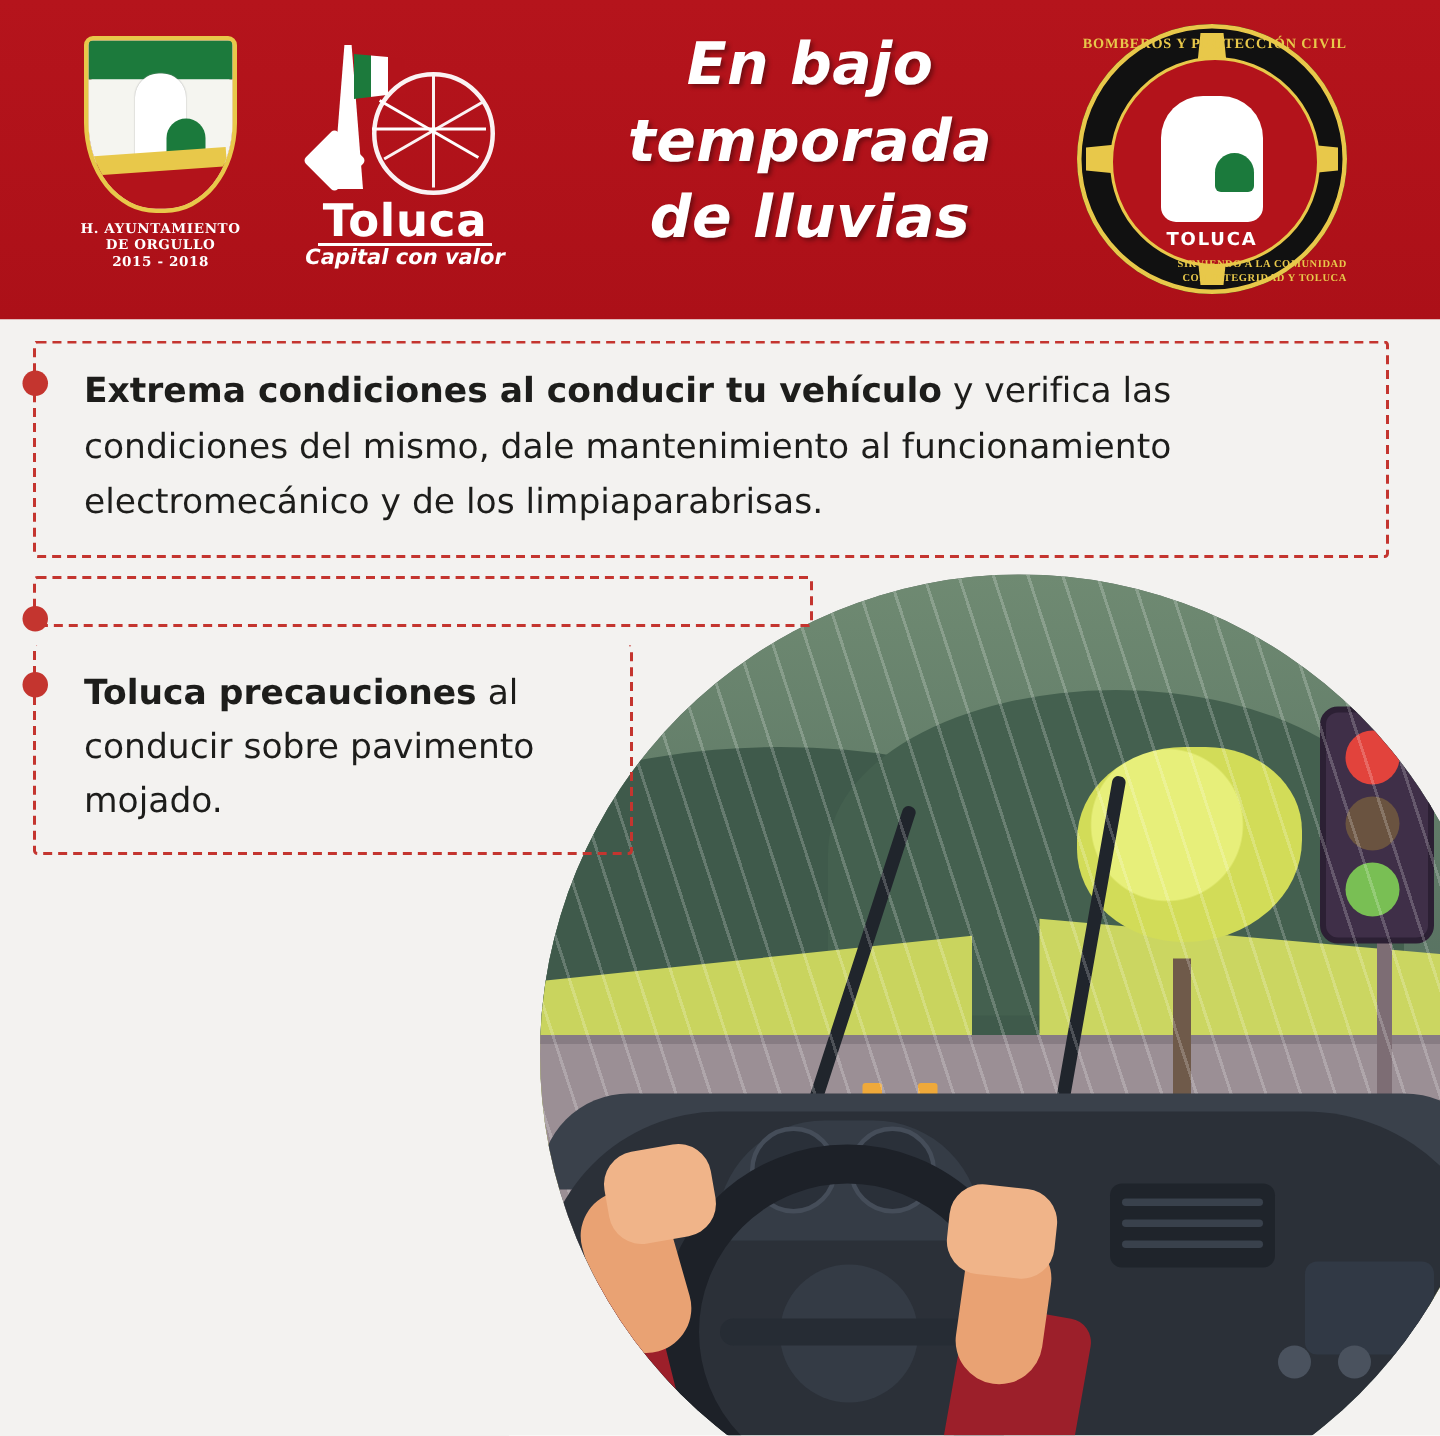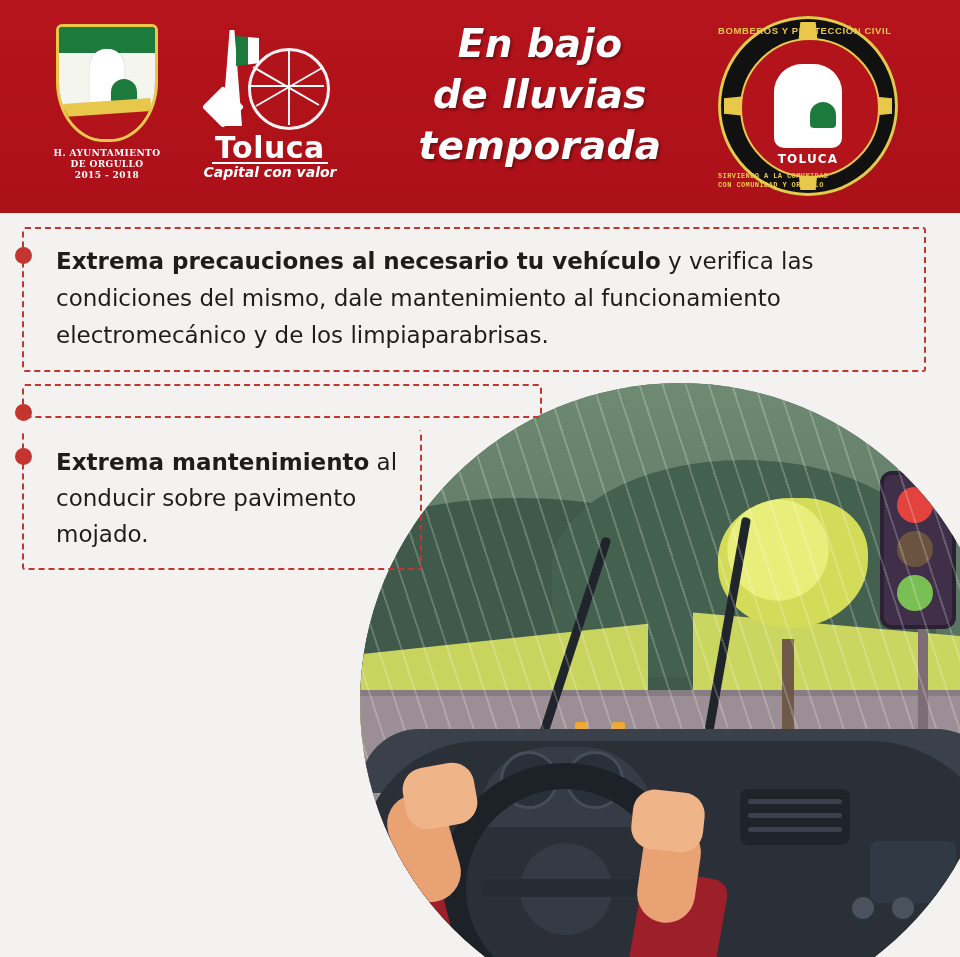--- a/index.html
+++ b/index.html
@@ -217,9 +217,9 @@
   }
   .badge-text-top {
     position: absolute; left: 0; top: 9px; width: 180px;
-    text-align: left;
+    text-align: right;
     color: #e8c84a;
-    font-family: Liberation Sans, sans-serif;
+    font-family: Liberation Serif, serif;
     font-weight: bold;
     font-size: 9.5px;
     letter-spacing: .6px;

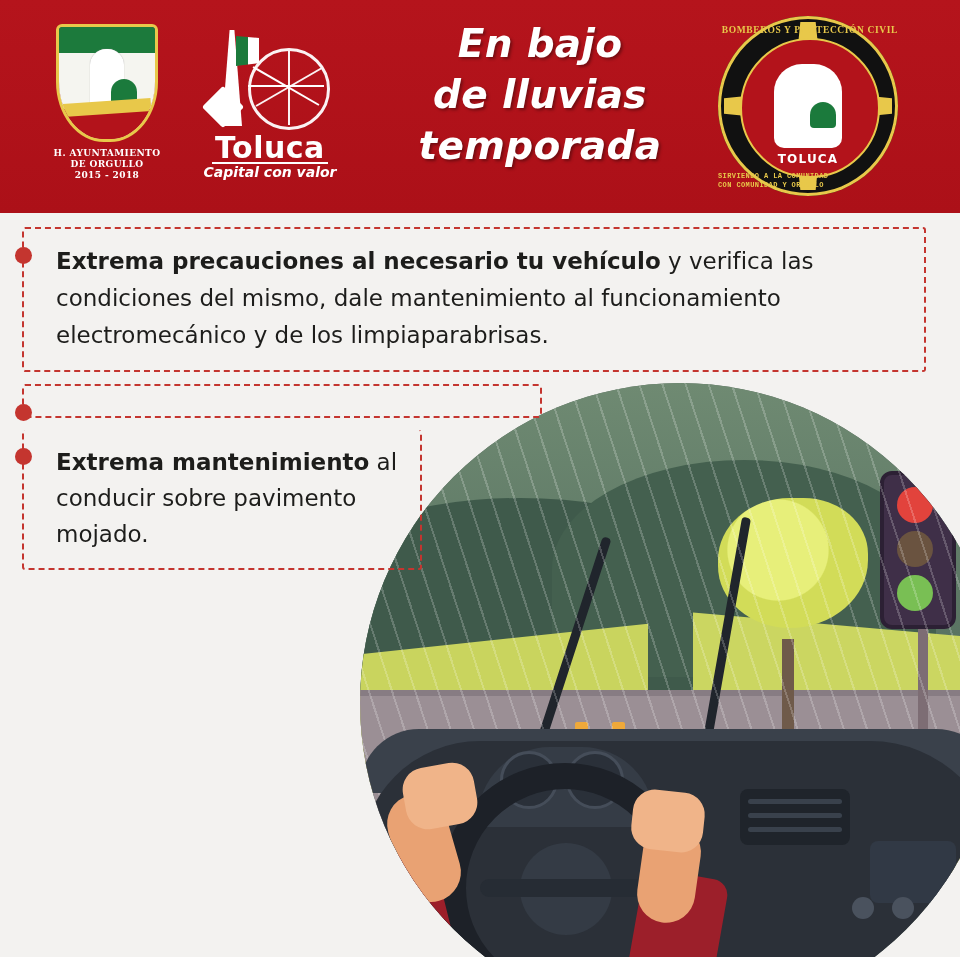--- a/index.html
+++ b/index.html
@@ -497,8 +497,8 @@
 
     <div class="header-title">
       <div>En bajo</div>
+      <div>temporada</div>
       <div>de lluvias</div>
-      <div>temporada</div>
     </div>
 
     <div class="badge">

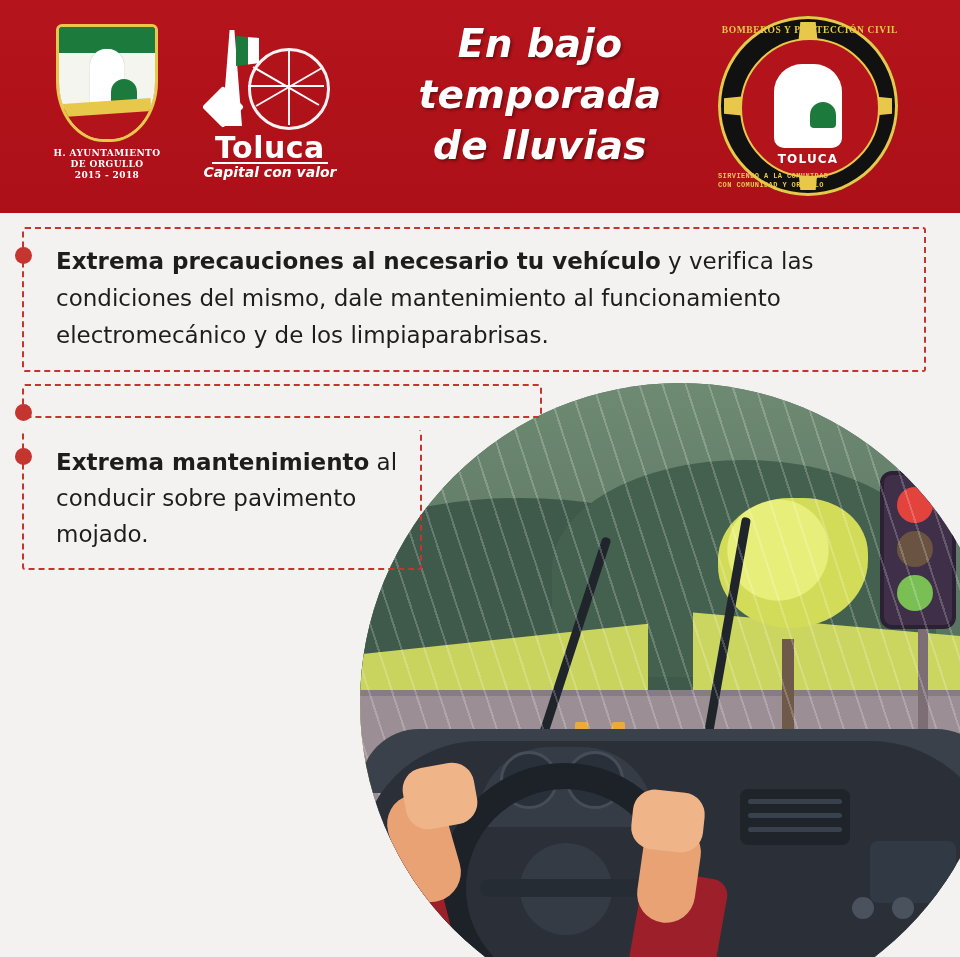--- a/index.html
+++ b/index.html
@@ -235,9 +235,9 @@
   }
   .badge-text-bot {
     position: absolute; left: 0; top: 156px; width: 180px;
-    text-align: left;
+    text-align: right;
     color: #e8c84a;
-    font-family: Liberation Mono, monospace;
+    font-family: Liberation Serif, serif;
     font-weight: bold;
     font-size: 7px;
     line-height: 9px;

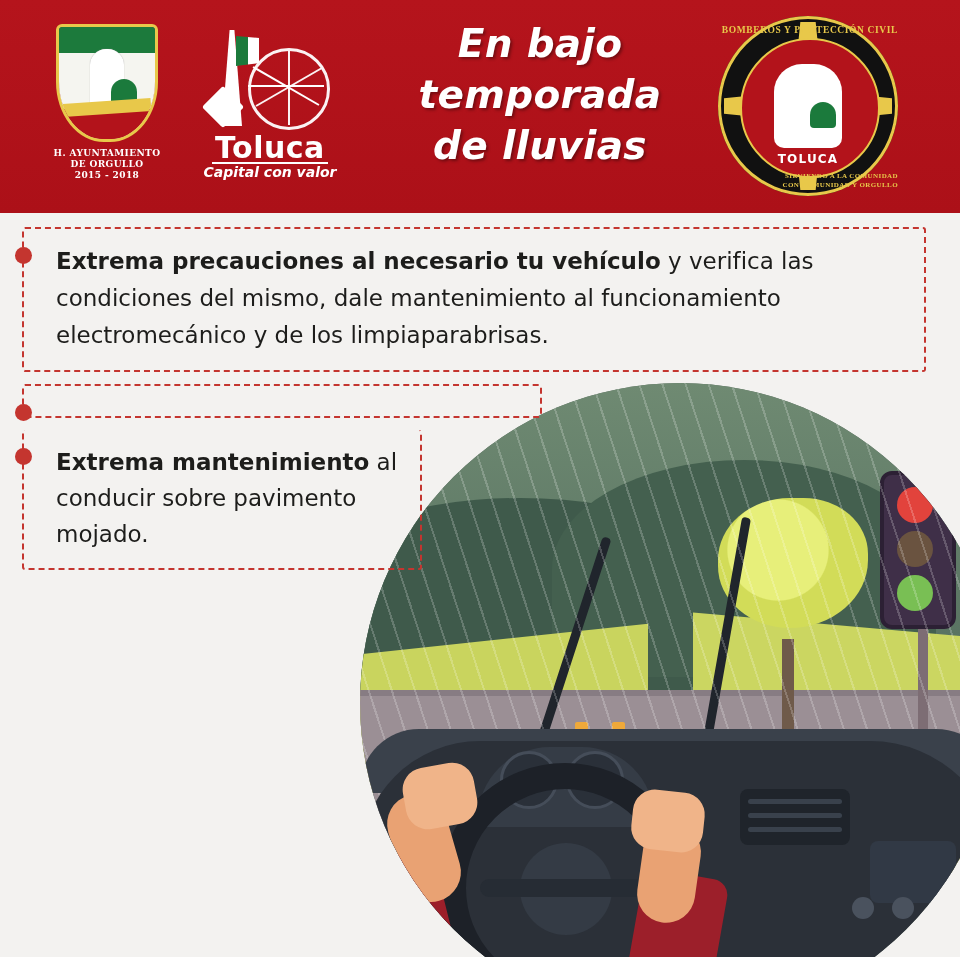--- a/index.html
+++ b/index.html
@@ -512,7 +512,7 @@
       <div class="badge-text-mid">TOLUCA</div>
       <div class="badge-text-bot">
         <div>SIRVIENDO A LA COMUNIDAD</div>
-        <div>CON COMUNIDAD Y ORGULLO</div>
+        <div>CON INTEGRIDAD Y TOLUCA</div>
       </div>
     </div>
   </div>

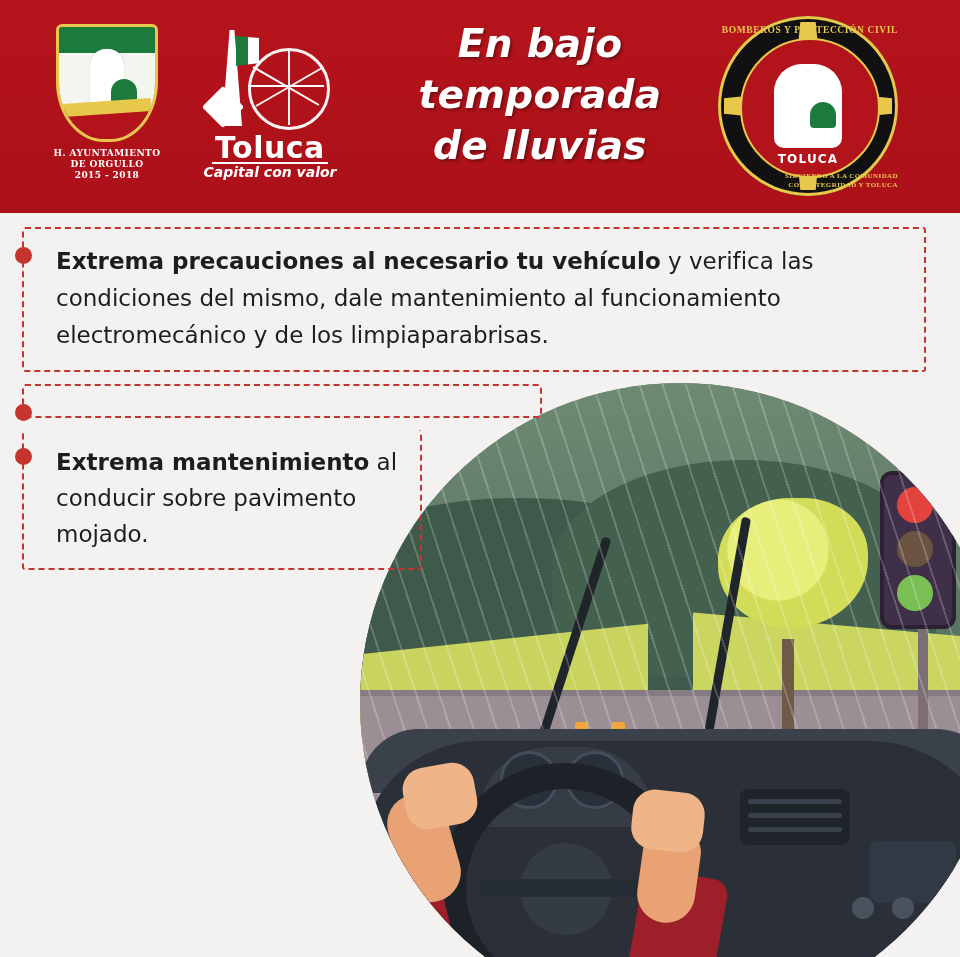--- a/index.html
+++ b/index.html
@@ -576,7 +576,7 @@
 
       <div class="tip" id="tip1">
         <span class="bullet"></span>
-        <p><span class="b">Extrema precauciones al necesario tu vehículo</span><span> y verifica las condiciones del mismo, dale mantenimiento al funcionamiento electromecánico y de los limpiaparabrisas.</span></p>
+        <p><span class="b">Extrema condiciones al conducir tu vehículo</span><span> y verifica las condiciones del mismo, dale mantenimiento al funcionamiento electromecánico y de los limpiaparabrisas.</span></p>
       </div>
 
       <div class="tip" id="tip2">

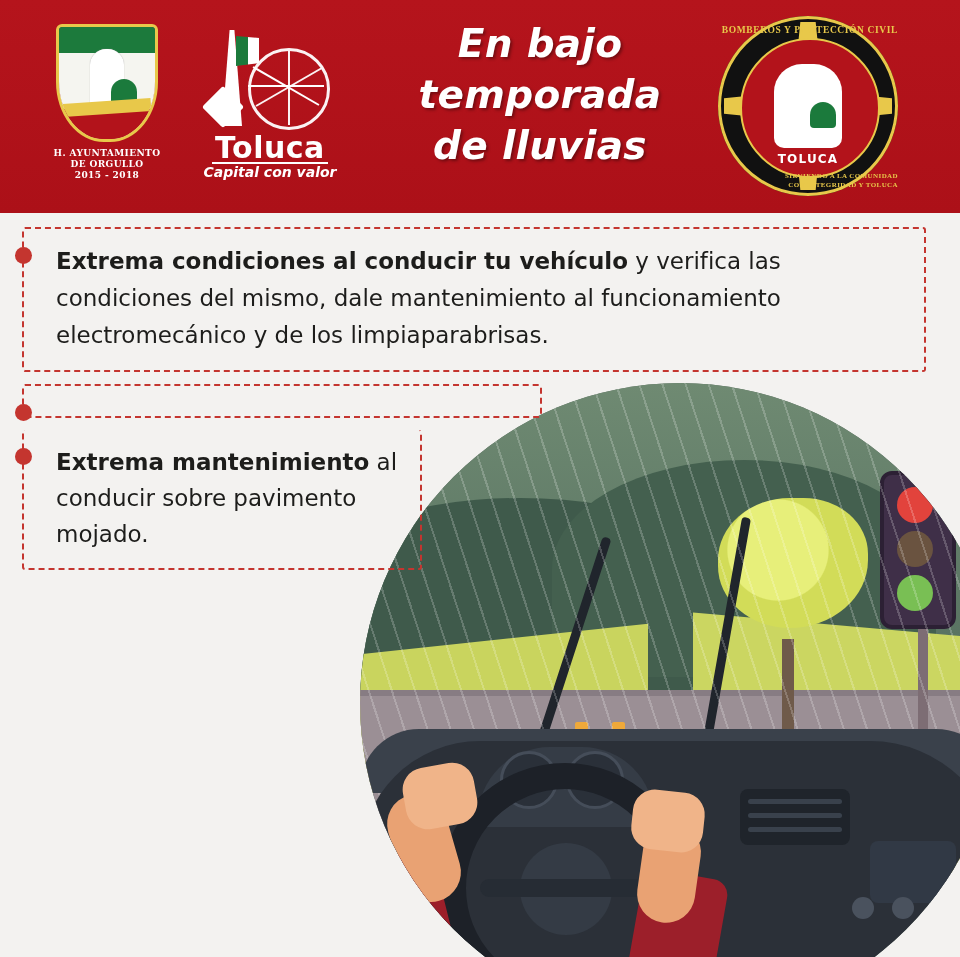--- a/index.html
+++ b/index.html
@@ -585,7 +585,7 @@
 
       <div class="tip" id="tip3">
         <span class="bullet"></span>
-        <p><span class="b">Extrema mantenimiento</span><span> al conducir sobre pavimento mojado.</span></p>
+        <p><span class="b">Toluca precauciones</span><span> al conducir sobre pavimento mojado.</span></p>
       </div>
 
     </div>

